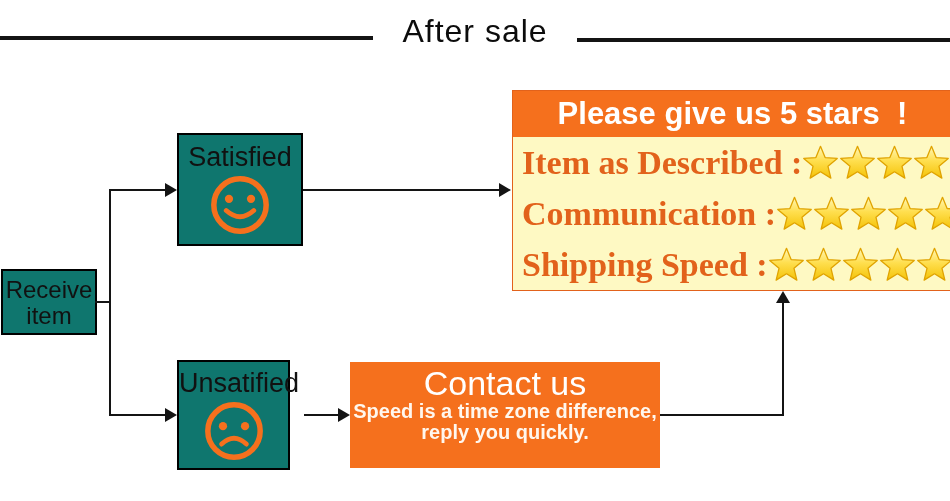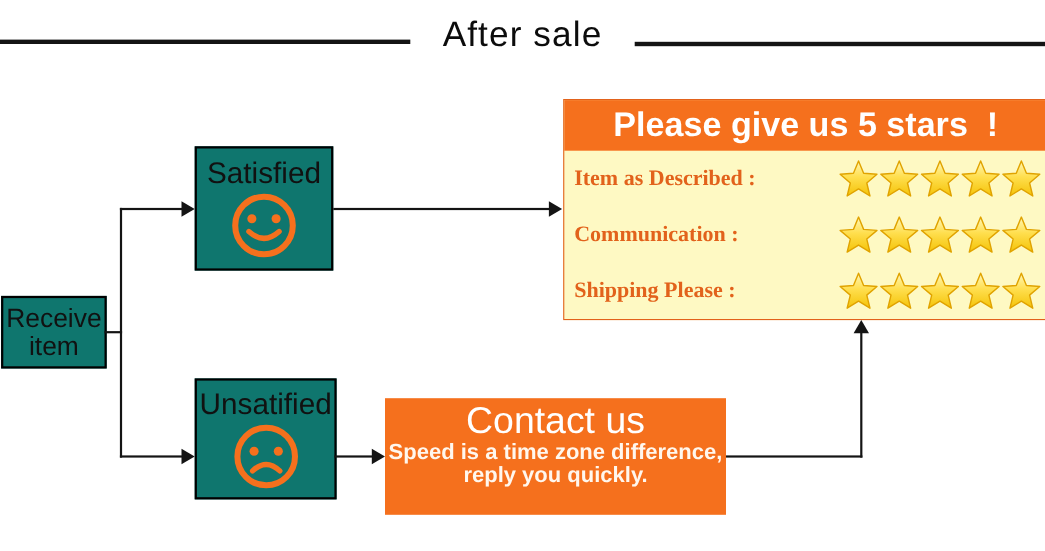--- a/index.html
+++ b/index.html
@@ -41,7 +41,7 @@
   .rating-row{height:51px;display:flex;align-items:center;justify-content:space-between;
     padding:0 5px 0 9px;}
   .rating-label{font-family:"Liberation Serif","DejaVu Serif",serif;
-    font-size:20px;color:var(--text-orange);white-space:nowrap;}
+    font-size:34px;color:var(--text-orange);white-space:nowrap;}
   .star-strip{display:flex;align-items:center;}
   .star-strip svg{display:block;}
 

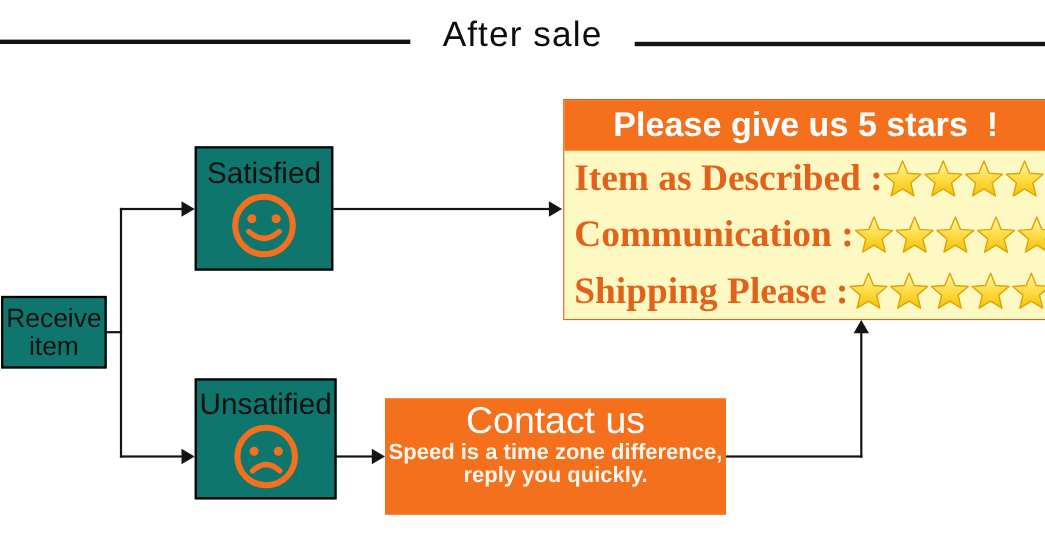--- a/index.html
+++ b/index.html
@@ -152,7 +152,7 @@
         </span>
     </div>
     <div class="rating-row">
-      <span class="rating-label">Shipping Please :</span>
+      <span class="rating-label">Shipping Speed :</span>
       <span class="star-strip">
           <svg width="37" height="38" viewBox="0 0 40 40">
             <polygon points="20,2 25,14.1 38.1,15.1 28.1,23.6 31.2,36.4 20,29.5 8.8,36.4 11.9,23.6 1.9,15.1 15,14.1" fill="url(#starGrad)" stroke="var(--star-edge)" stroke-width="1.4" stroke-linejoin="round"></polygon>

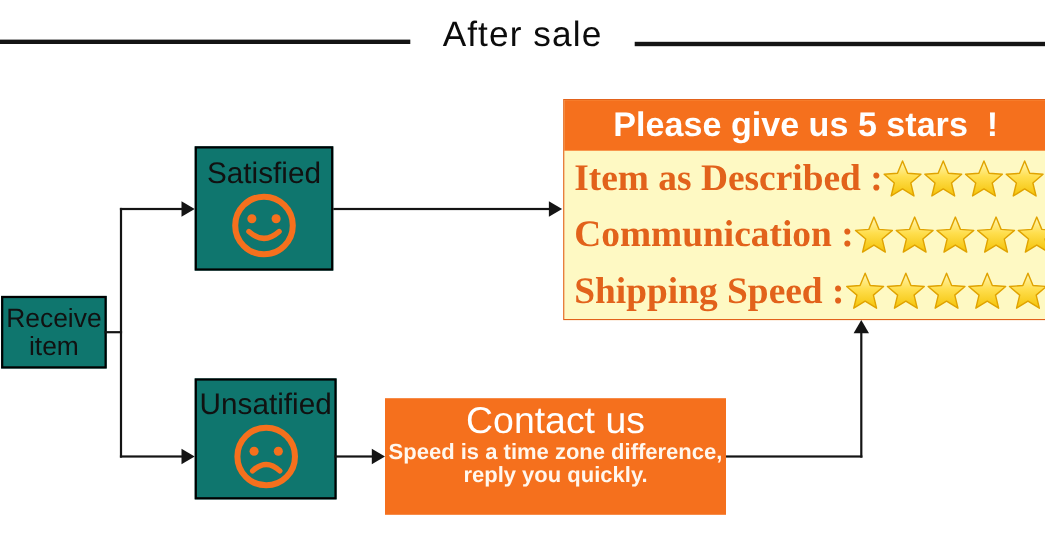--- a/index.html
+++ b/index.html
@@ -31,7 +31,7 @@
   .receive{left:1px;top:269px;width:96px;height:66px;font-size:24px;line-height:26px;padding-top:6px;}
   .face-box{width:126px;font-size:27px;}
   .satisfied{left:177px;top:133px;height:113px;padding-top:7px;}
-  .unsatisfied{left:177px;top:344px;width:129px;height:110px;padding-top:6px;}
+  .unsatisfied{left:177px;top:360px;width:113px;height:110px;padding-top:6px;}
   .face-box svg{display:block;margin:1px auto 0 auto;}
 
   .stars-panel{position:absolute;left:512px;top:90px;width:441px;height:201px;

